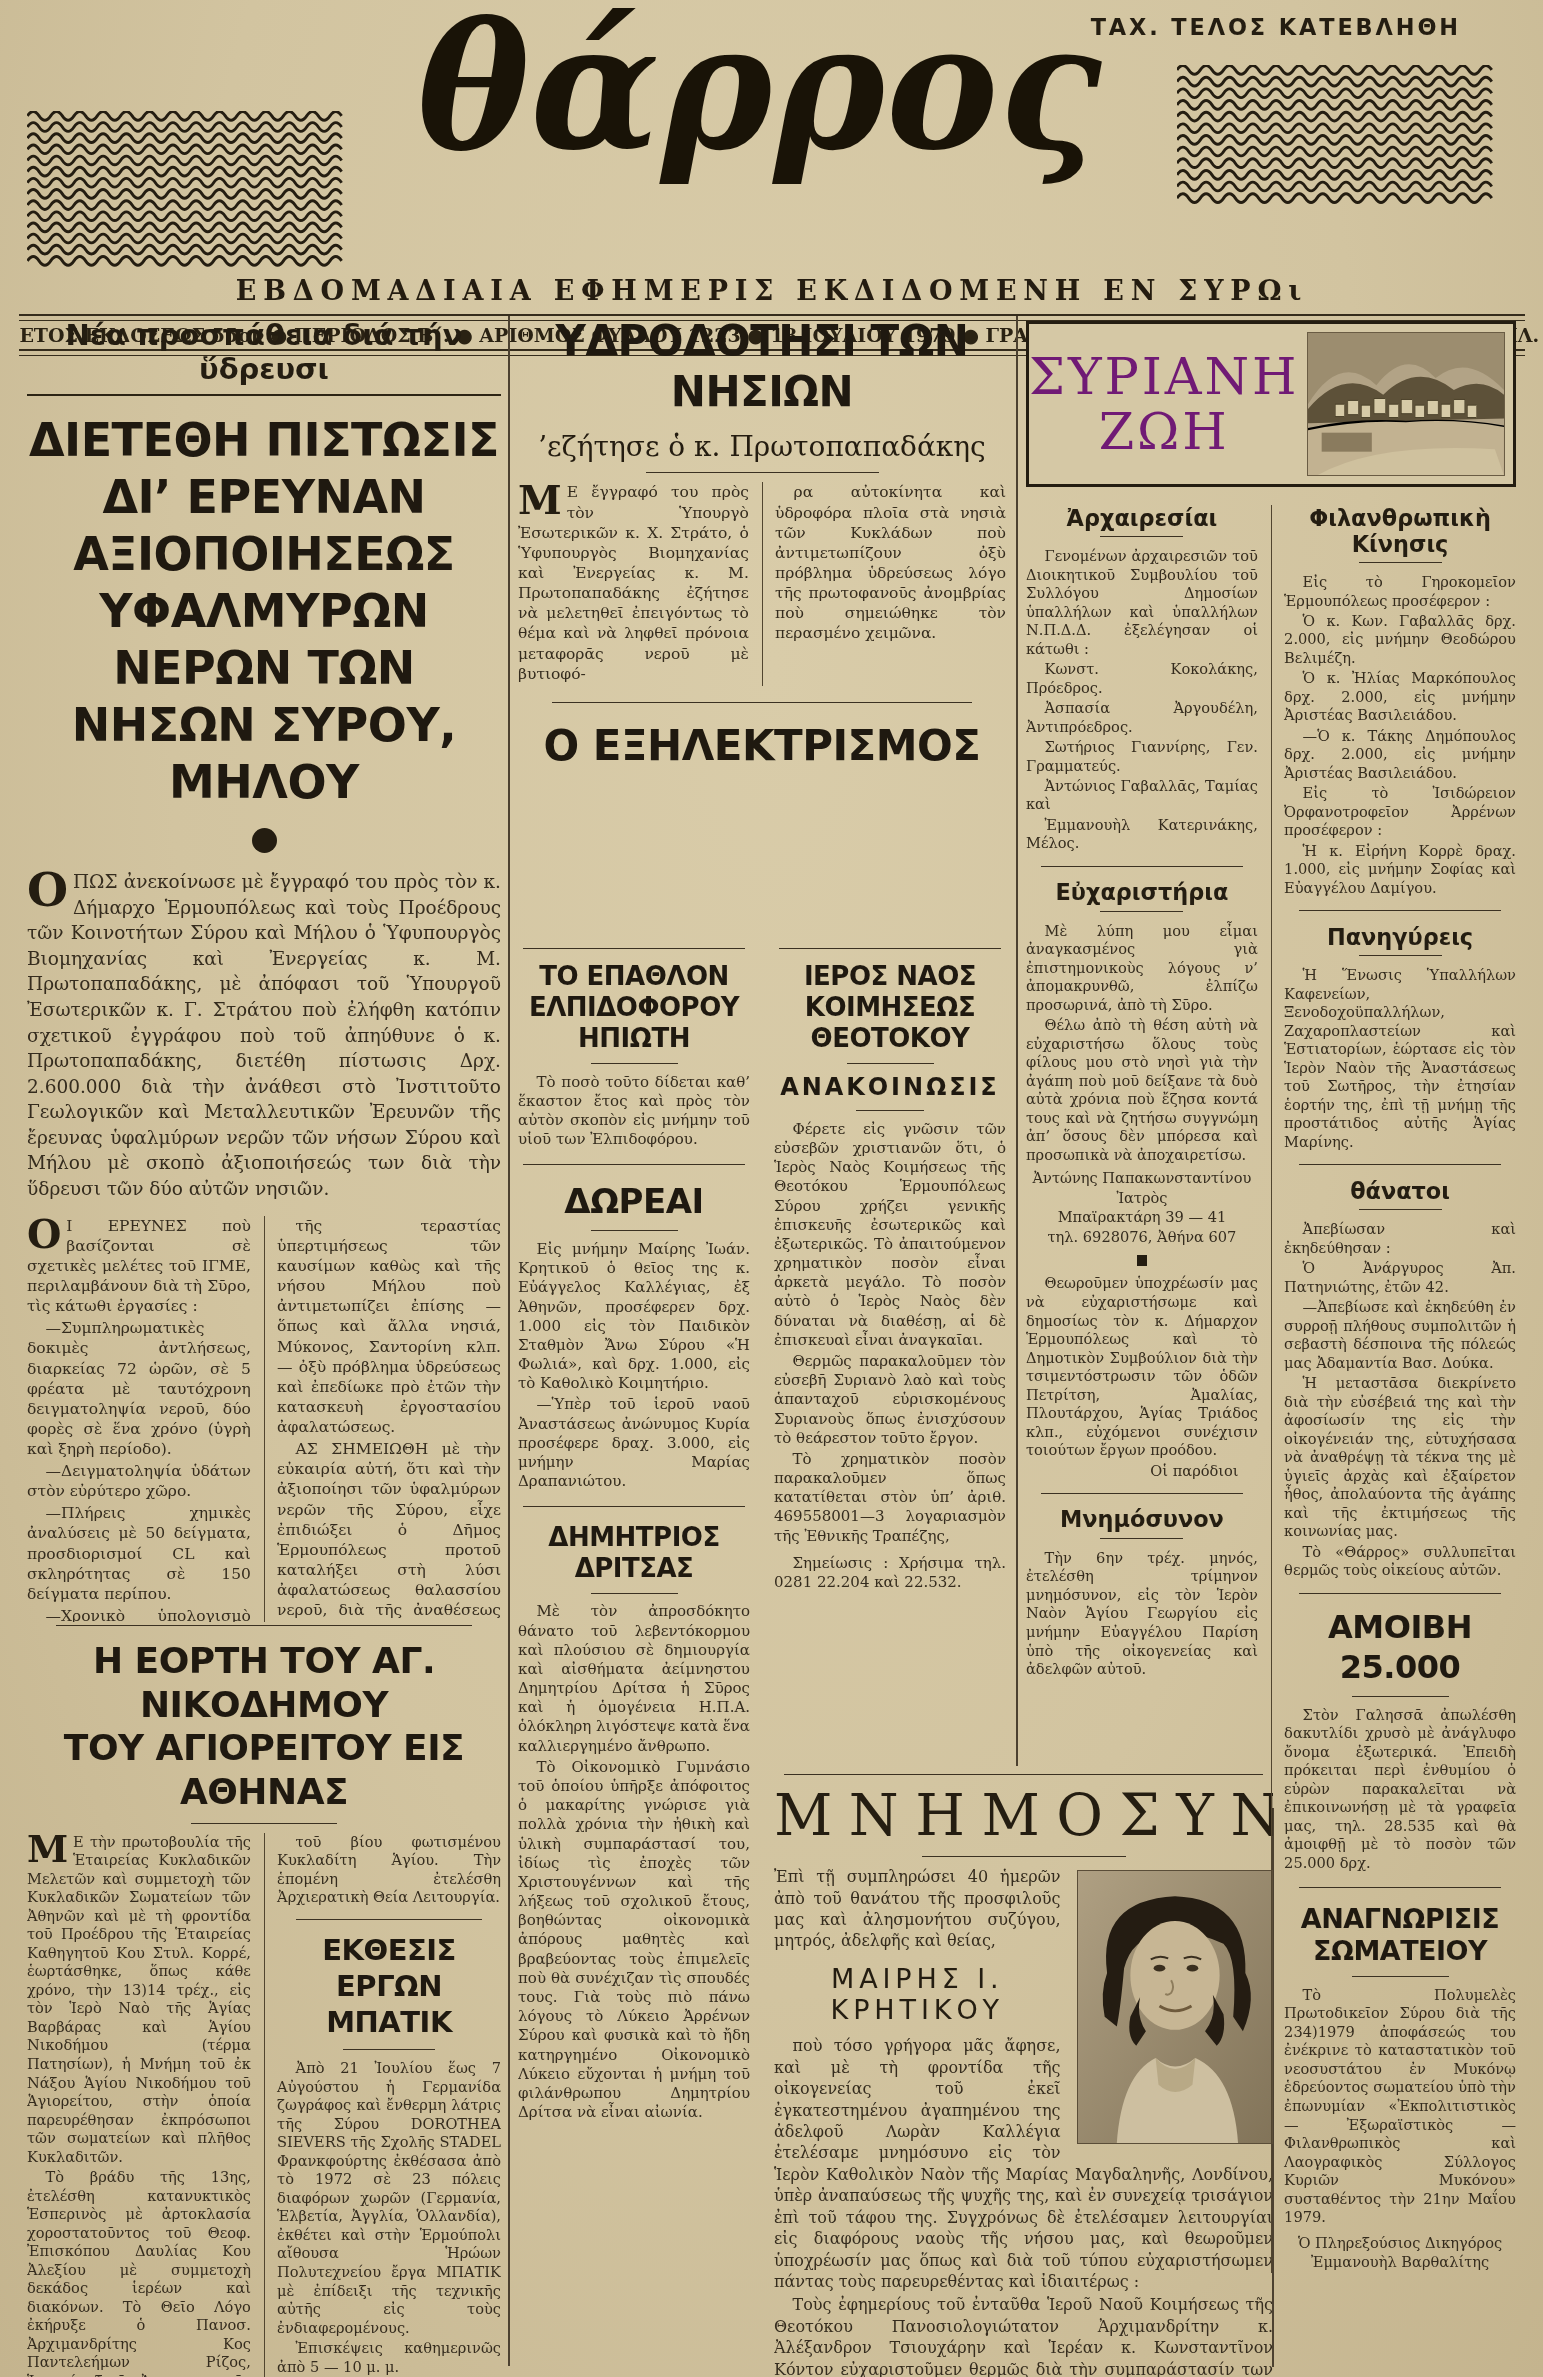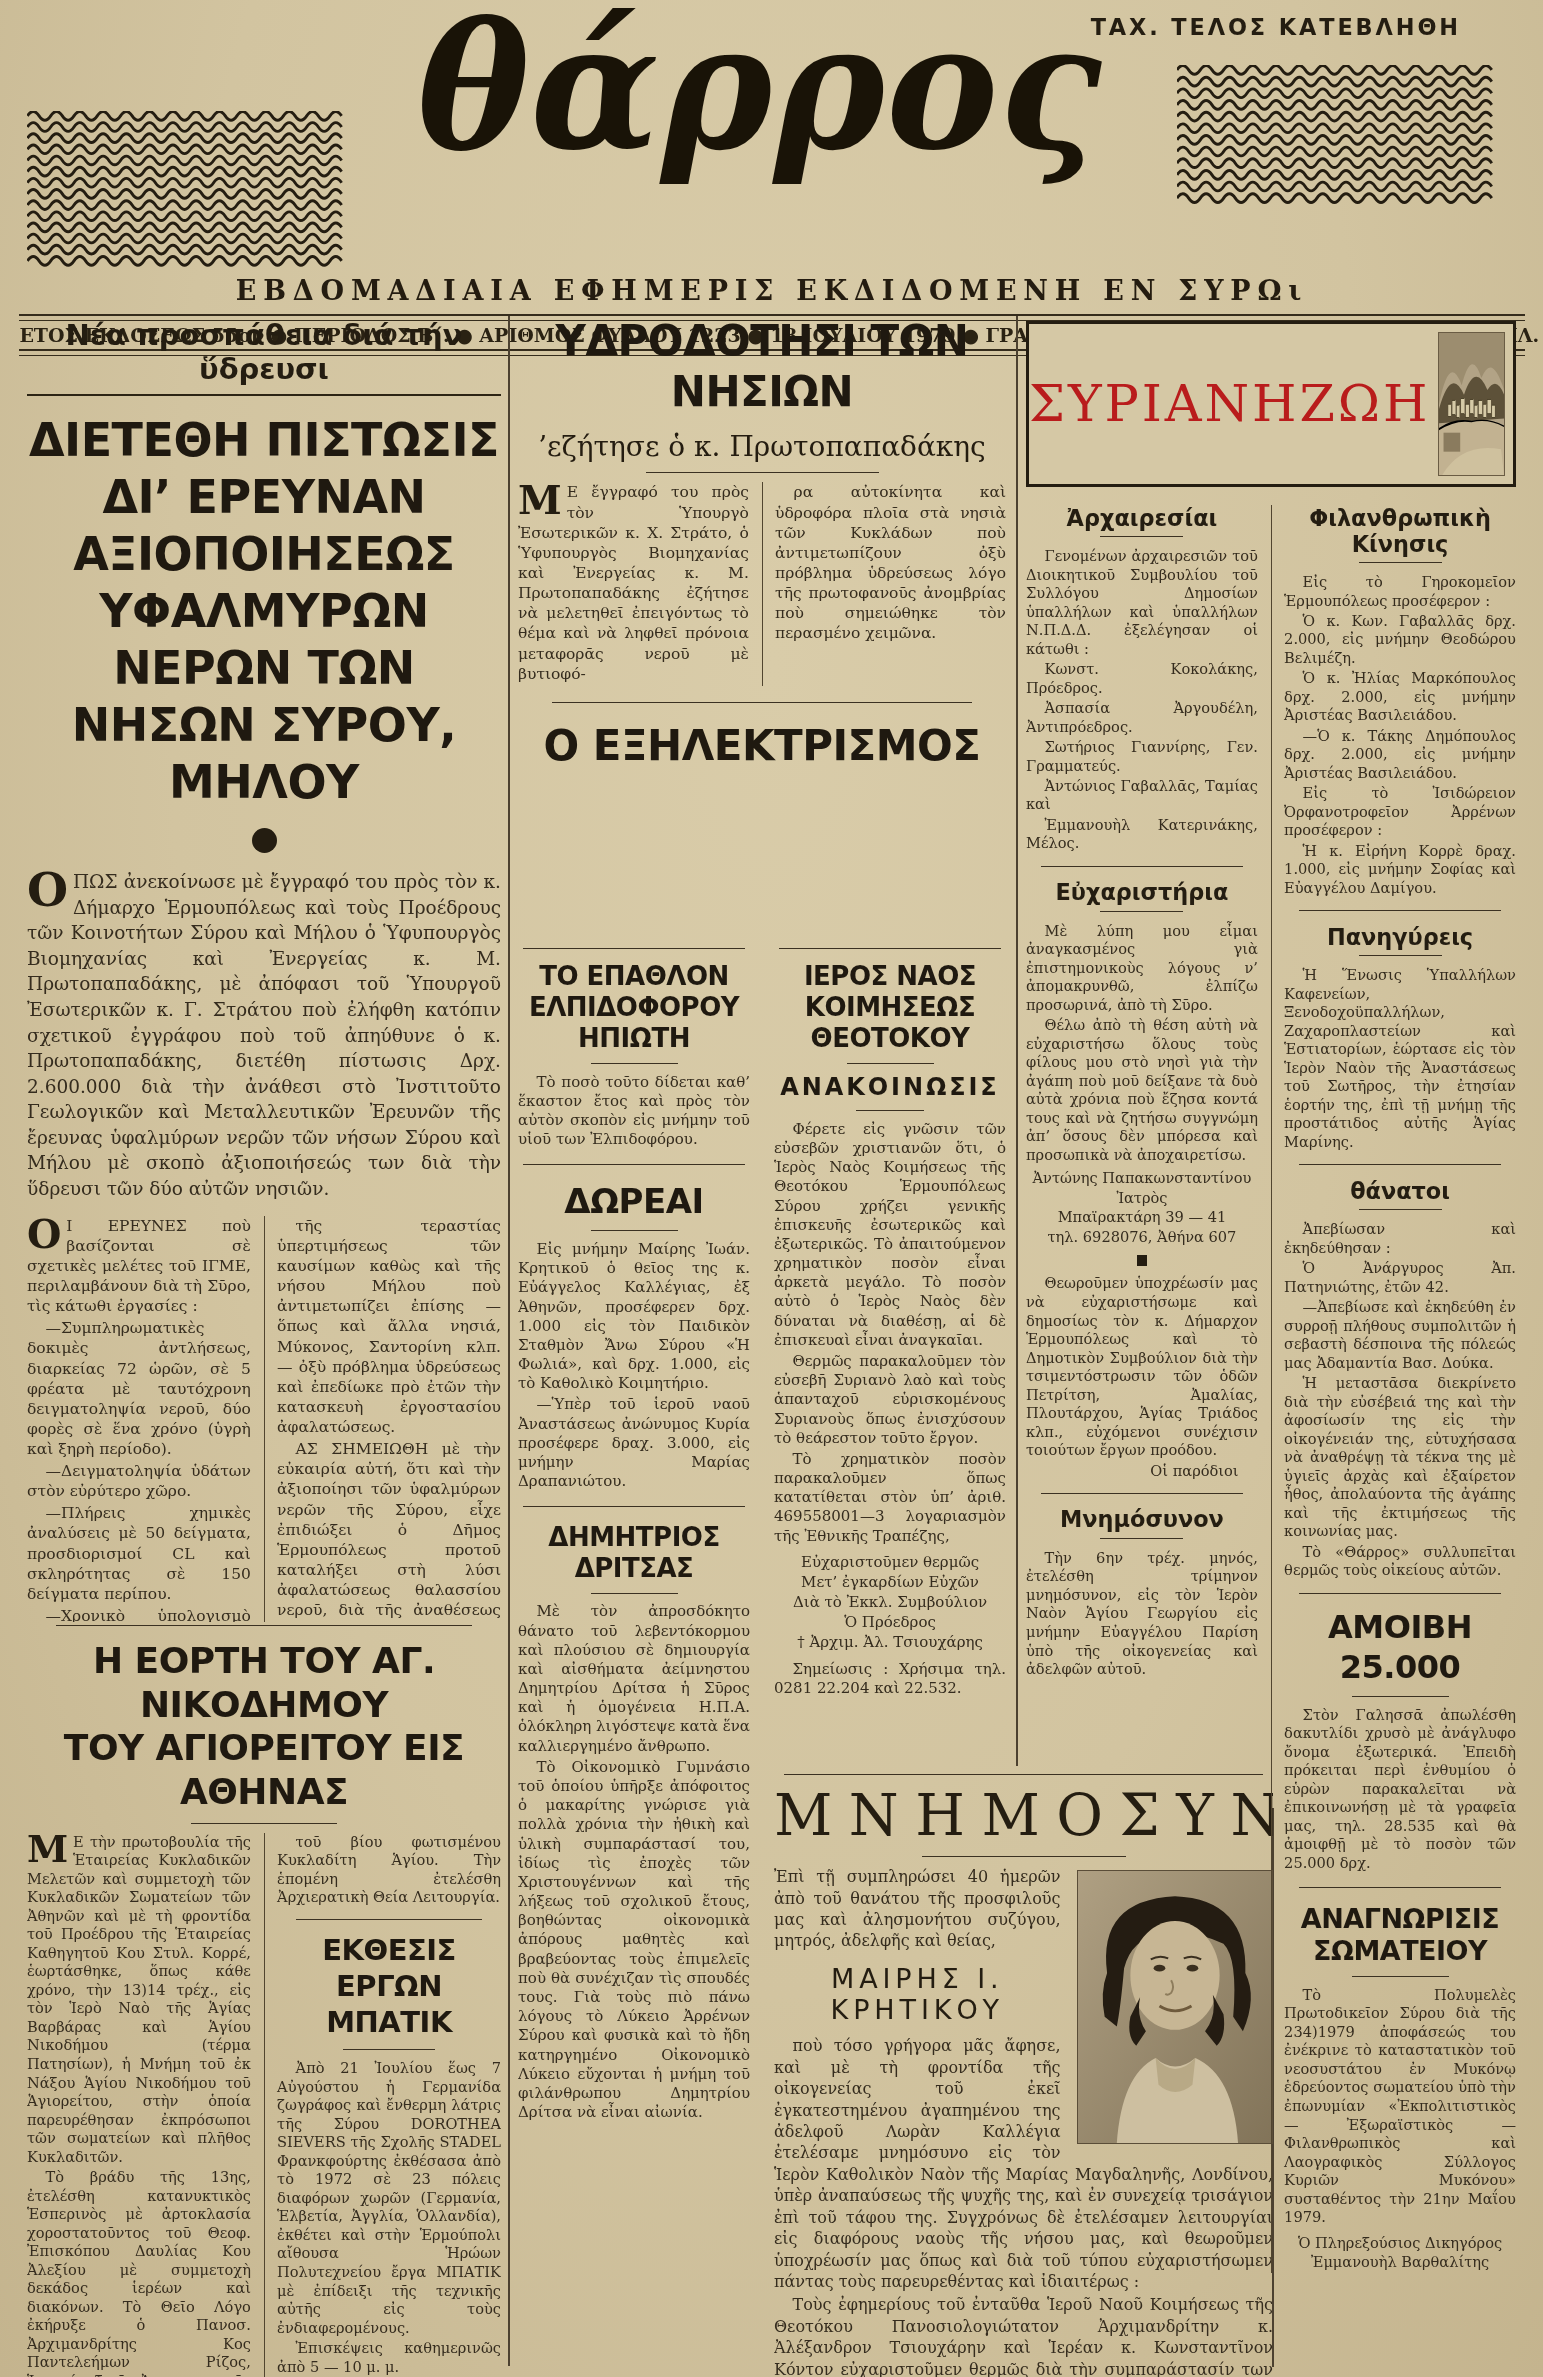--- a/index.html
+++ b/index.html
@@ -61,8 +61,8 @@
     white-space:nowrap;overflow:hidden;
   }
   .sz-box{display:flex;border:3.9px solid #241d11;height:160px;margin-bottom:17.5px;background:#d5c8a5;}
-  .sz-title{flex:0 0 204px;display:flex;justify-content:center;align-items:center;
-    font-size:51px;letter-spacing:2.9px;line-height:1.08;color:#b91c1c;}
+  .sz-title{flex:0 0 204px;display:flex;flex-direction:column;justify-content:center;align-items:center;
+    font-size:51px;letter-spacing:2.9px;line-height:1.08;color:#701a75;}
   .sz-photo{flex:1;margin:7.8px;border:0.5px solid #6a5c44;overflow:hidden;}
   .mnim-photo{float:right;width:194px;height:272px;margin:3.9px 0 10.7px 16.5px;border:0.5px solid #5a4d38;overflow:hidden;}
   .mnim-name{font-family:"DejaVu Sans",sans-serif;font-weight:400;font-size:27px;letter-spacing:4.9px;text-align:center;margin:10.7px 0;color:#241d11;}

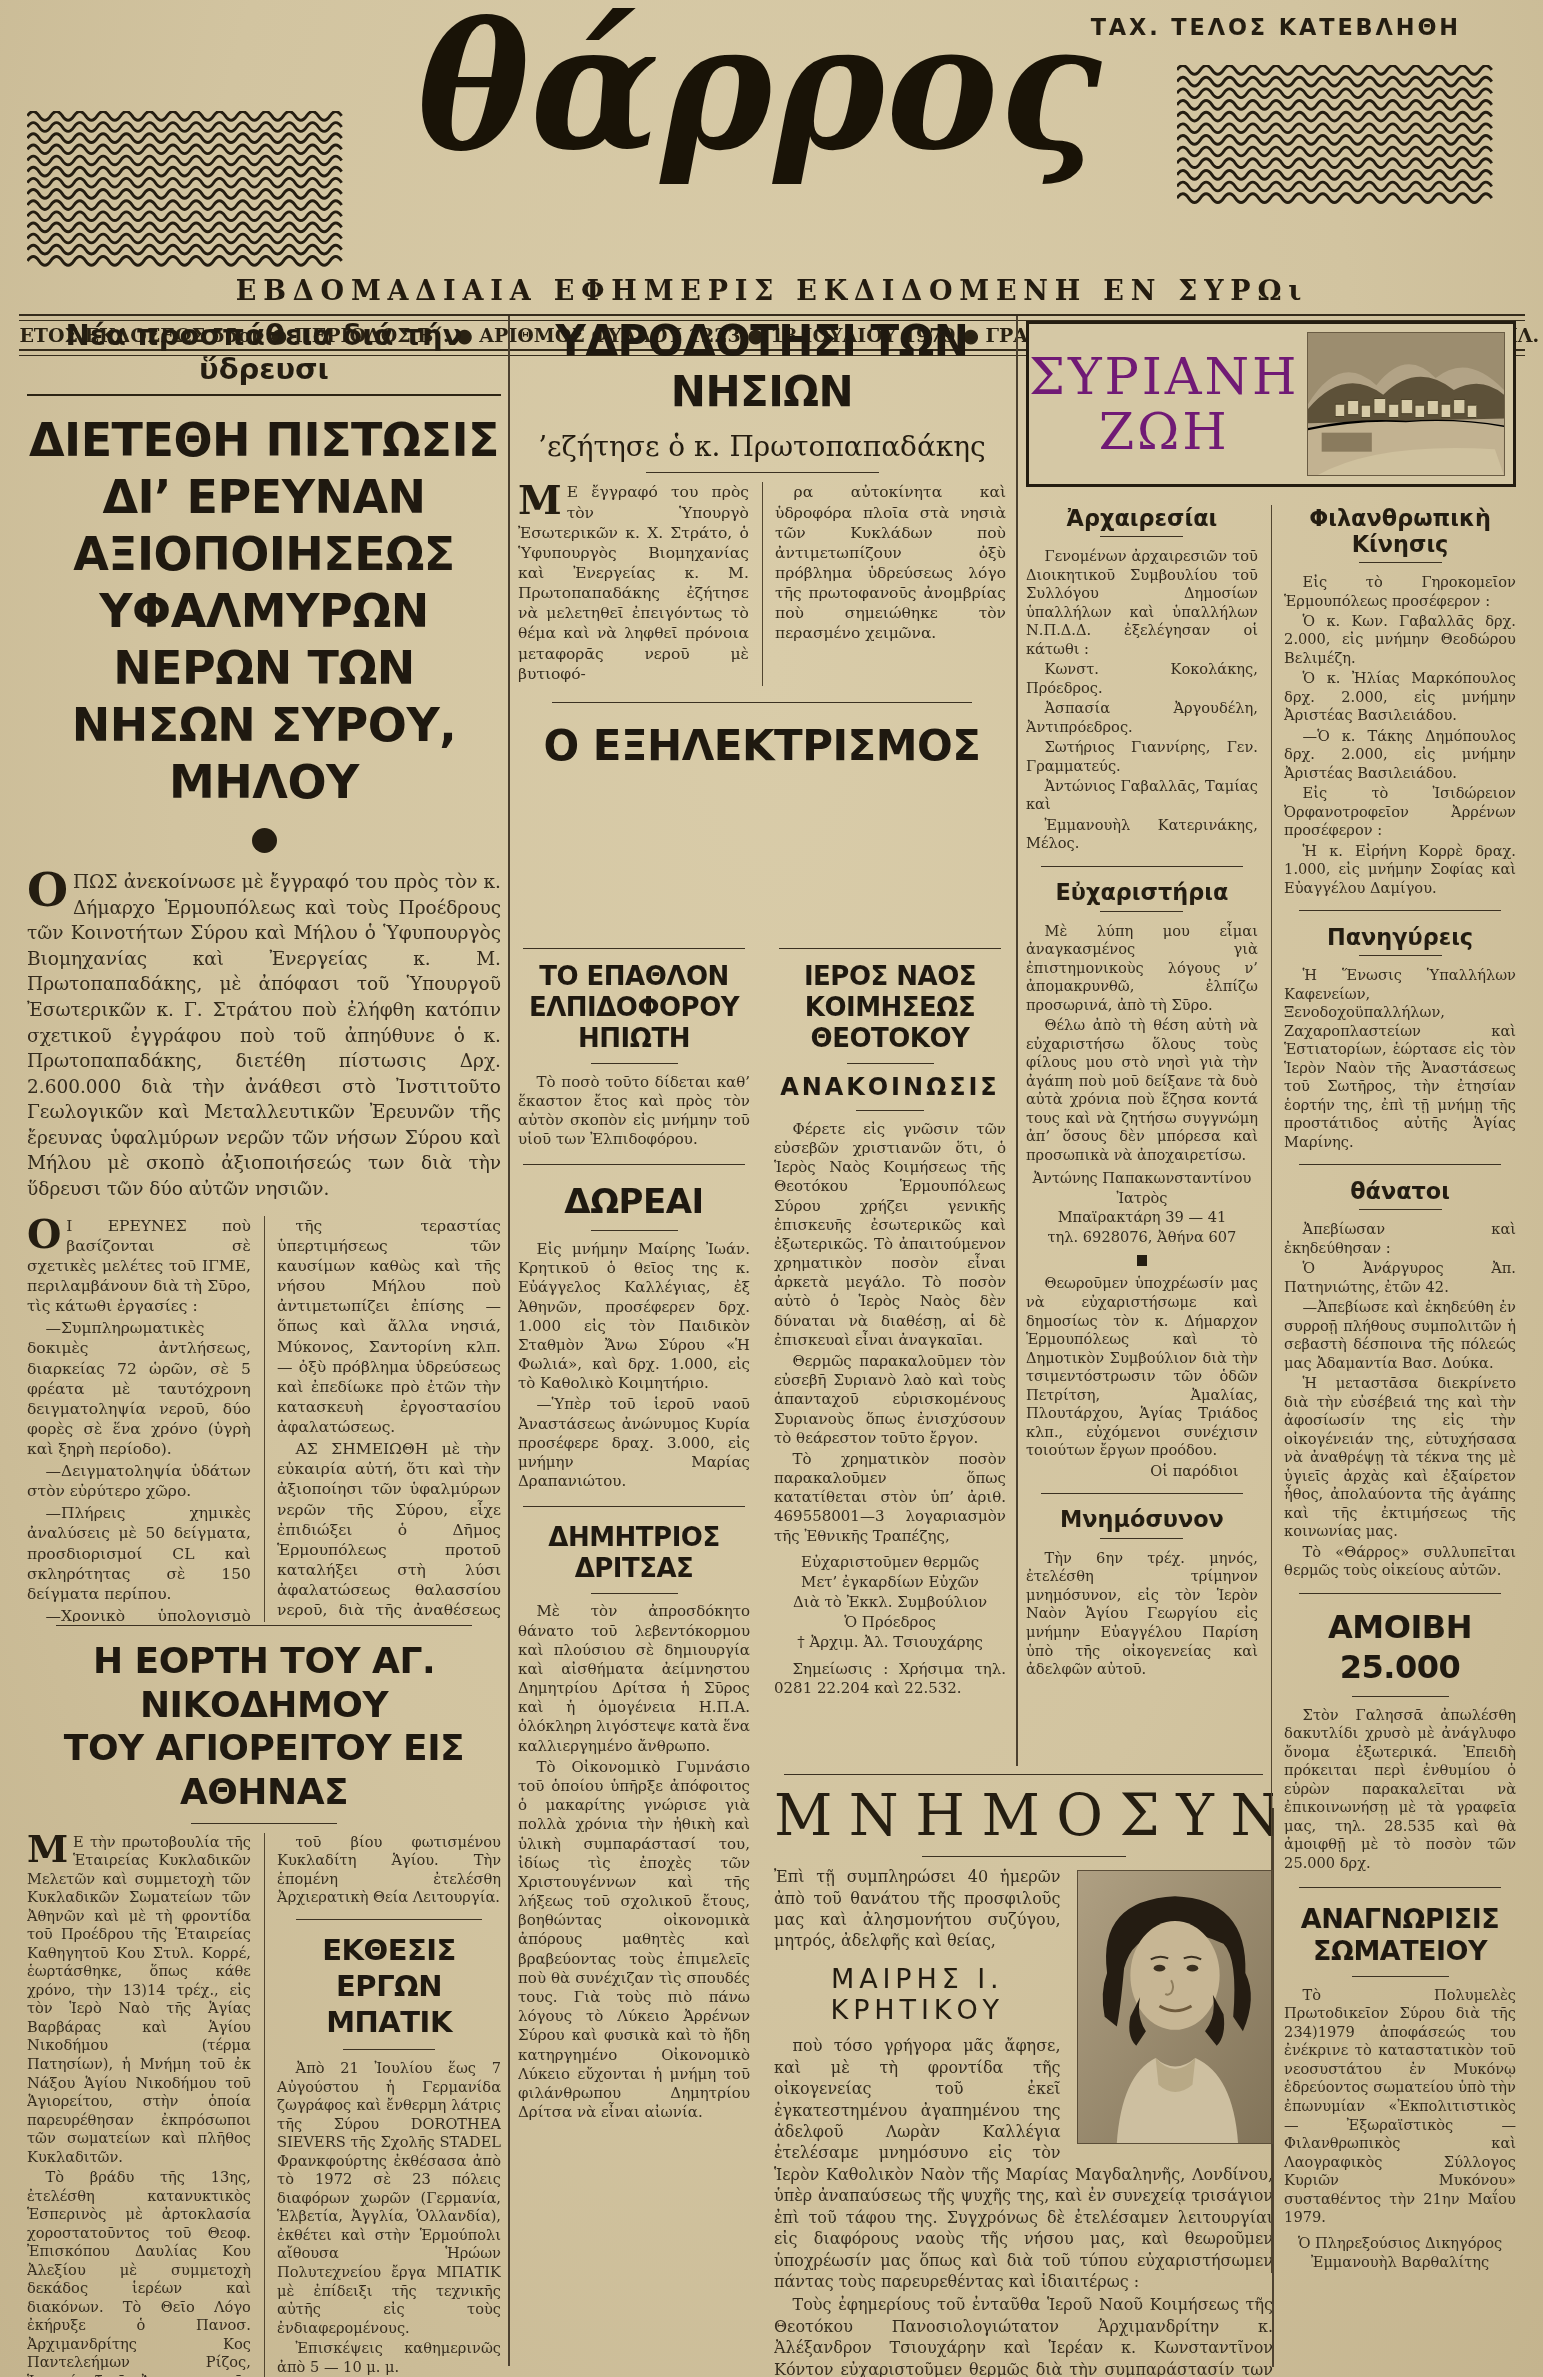--- a/index.html
+++ b/index.html
@@ -245,13 +245,6 @@
         <p class="para">Θερμῶς παρακαλοῦμεν τὸν εὐσεβῆ Συριανὸ λαὸ καὶ τοὺς ἁπανταχοῦ εὑρισκομένους Συριανοὺς ὅπως ἐνισχύσουν τὸ θεάρεστον τοῦτο ἔργον.</p>
         <p class="para">Τὸ χρηματικὸν ποσὸν παρακαλοῦμεν ὅπως κατατίθεται στὸν ὑπ’ ἀριθ. 469558001—3 λογαριασμὸν τῆς Ἐθνικῆς Τραπέζης,</p>
       </div>
-    <div class="c" style="margin-top:6.8px">
-        <p class="para">Εὐχαριστοῦμεν θερμῶς</p>
-        <p class="para">Μετ’ ἐγκαρδίων Εὐχῶν</p>
-        <p class="para">Διὰ τὸ Ἐκκλ. Συμβούλιον</p>
-        <p class="para">Ὁ Πρόεδρος</p>
-        <p class="para">† Ἀρχιμ. Ἀλ. Τσιουχάρης</p>
-      </div>
     <p class="para" style="margin-top:7.8px">Σημείωσις : Χρήσιμα τηλ. 0281 22.204 καὶ 22.532.</p>
   </section>
 

